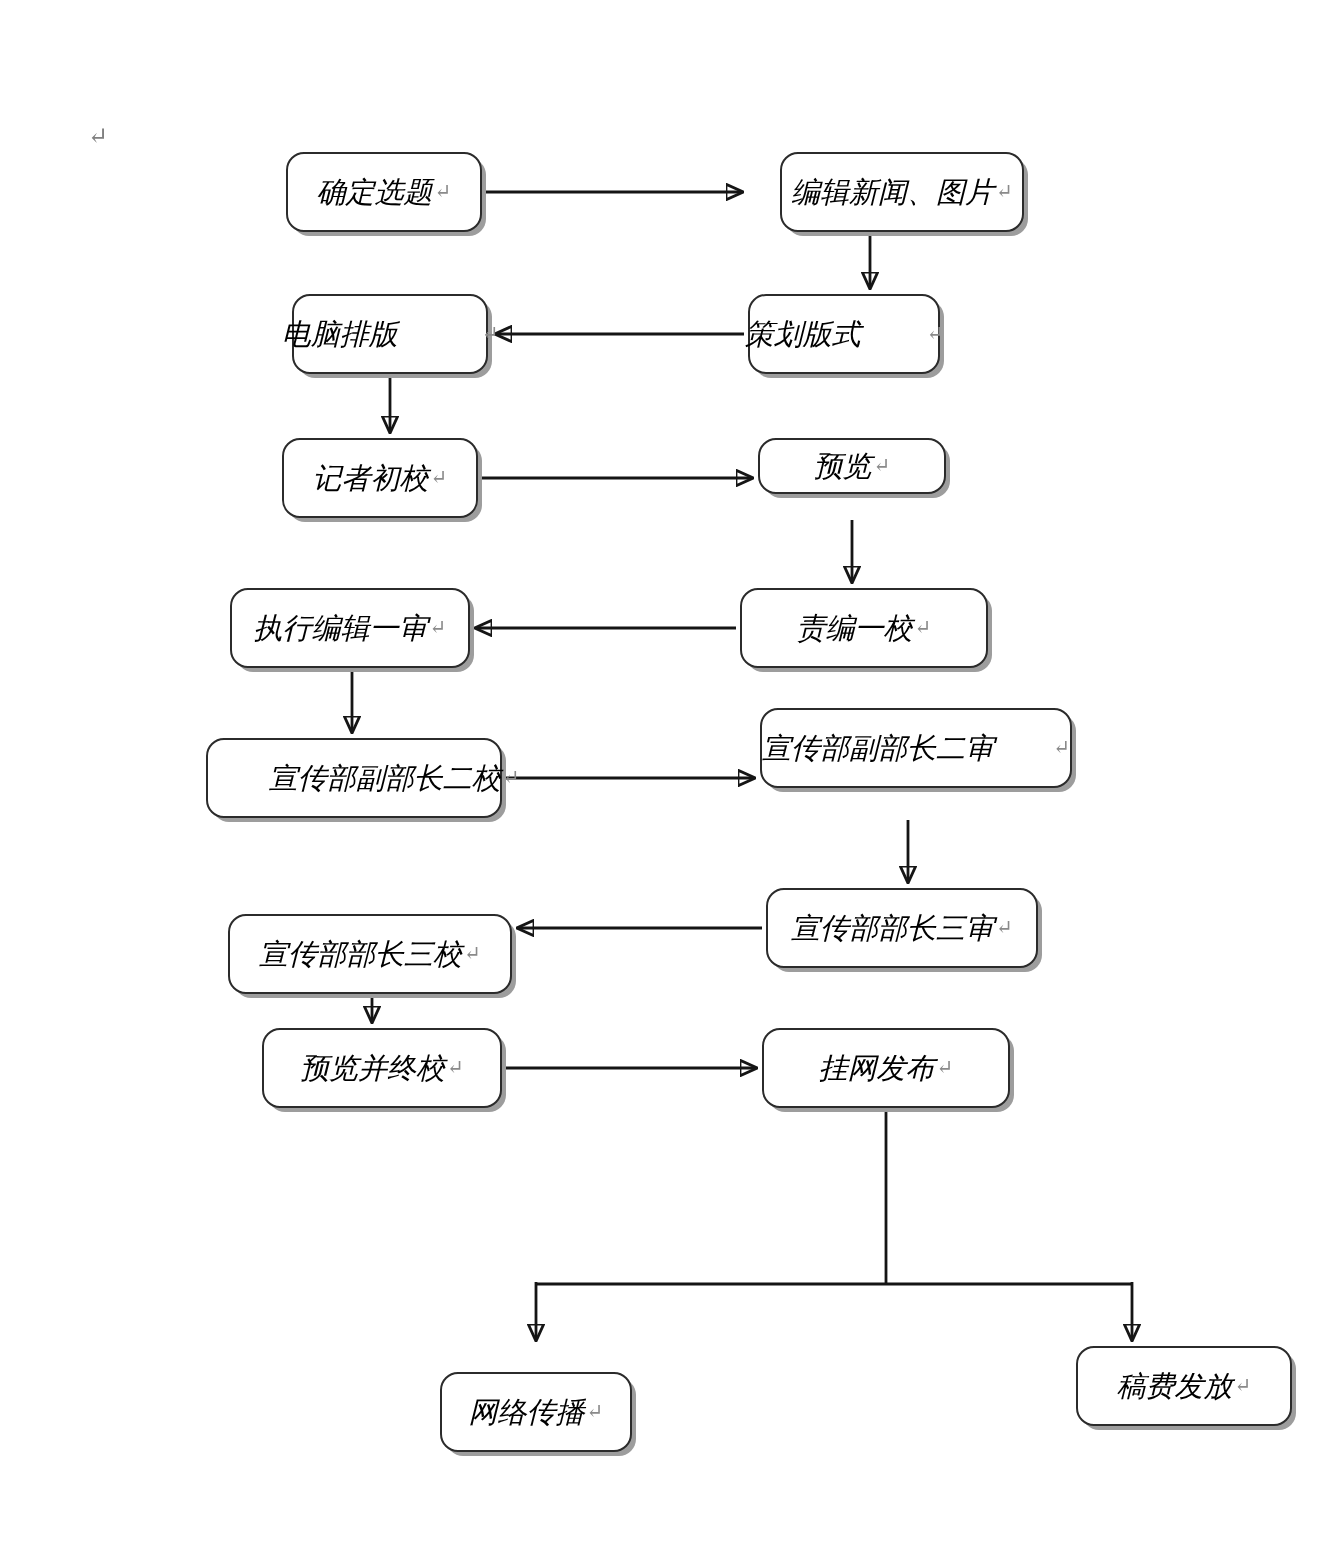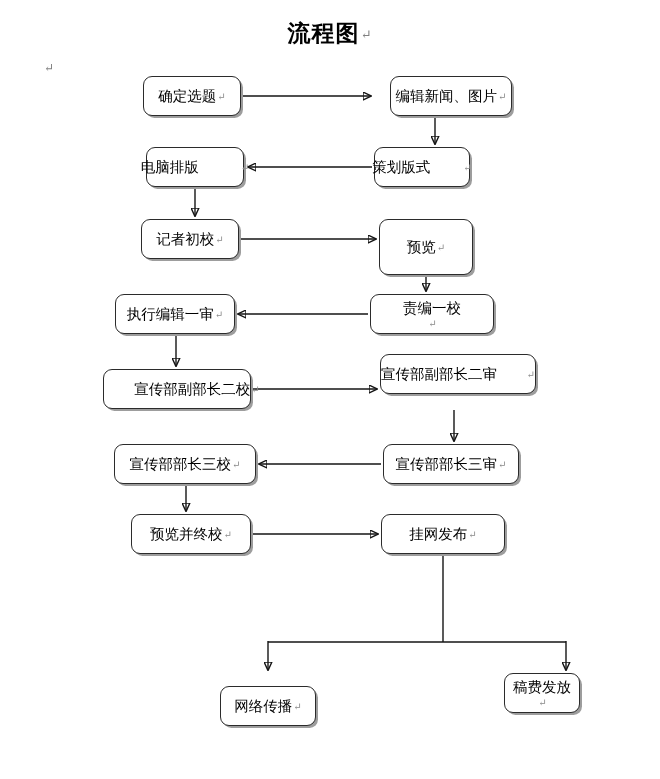--- a/index.html
+++ b/index.html
@@ -89,7 +89,6 @@
 
 <div id="canvas">
 
-  <div class="title"><span>流程图</span><span class="pilcrow">↵</span></div>
 
   <div class="stray-mark" style="left:44px; top:62px;">↵</div>
 

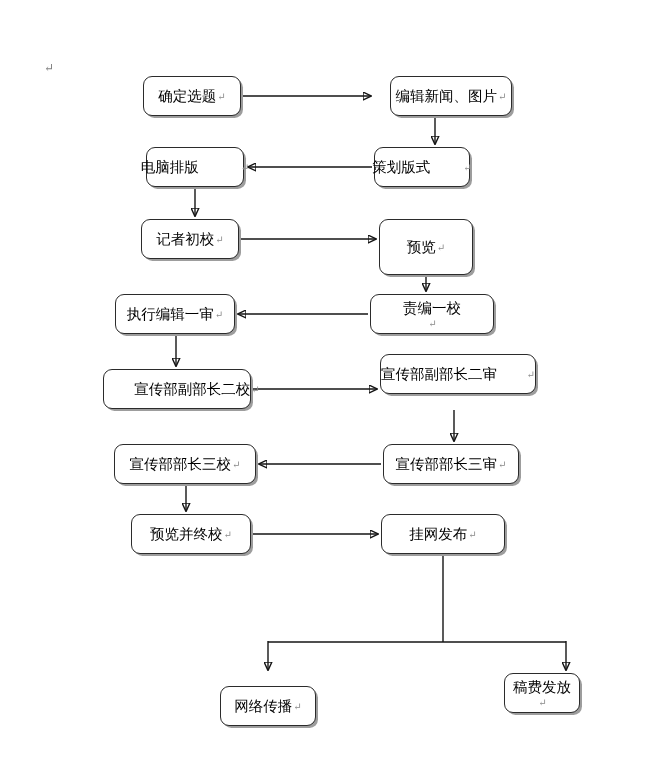--- a/index.html
+++ b/index.html
@@ -63,6 +63,7 @@
   }
   .node .label {
     display: inline-block;
+    font-style: italic;
   }
   .node .pilcrow {
     font-size: 10px;

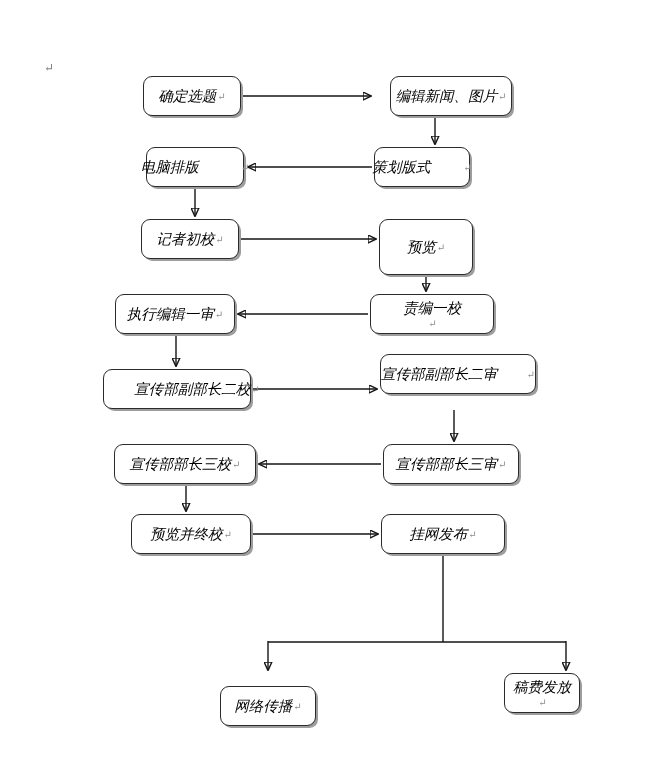--- a/index.html
+++ b/index.html
@@ -160,7 +160,7 @@
       <span class="pilcrow">↵</span>
     </div>
 
-  <div class="node" style="left:379px; top:219px; width:94px; height:56px;">
+  <div class="node" style="left:379px; top:219px; width:94px; height:28px;">
       <span class="label">预览</span>
       <span class="pilcrow">↵</span>
     </div>

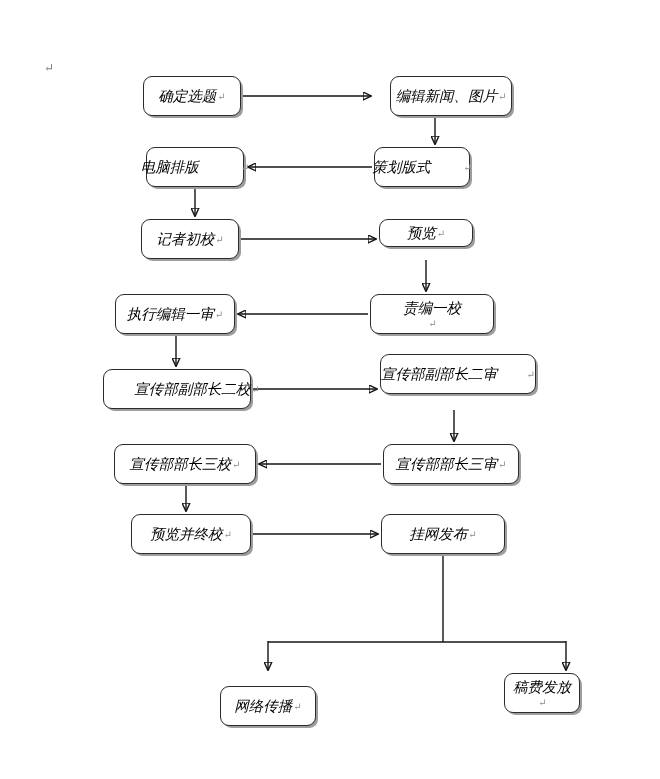--- a/index.html
+++ b/index.html
@@ -165,7 +165,7 @@
       <span class="pilcrow">↵</span>
     </div>
 
-  <div class="node" style="left:370px; top:294px; width:124px; height:40px;flex-direction:column;">
+  <div class="node" style="left:370px; top:294px; width:124px; height:40px;">
       <span class="label">责编一校</span>
       <span class="pilcrow">↵</span>
     </div>

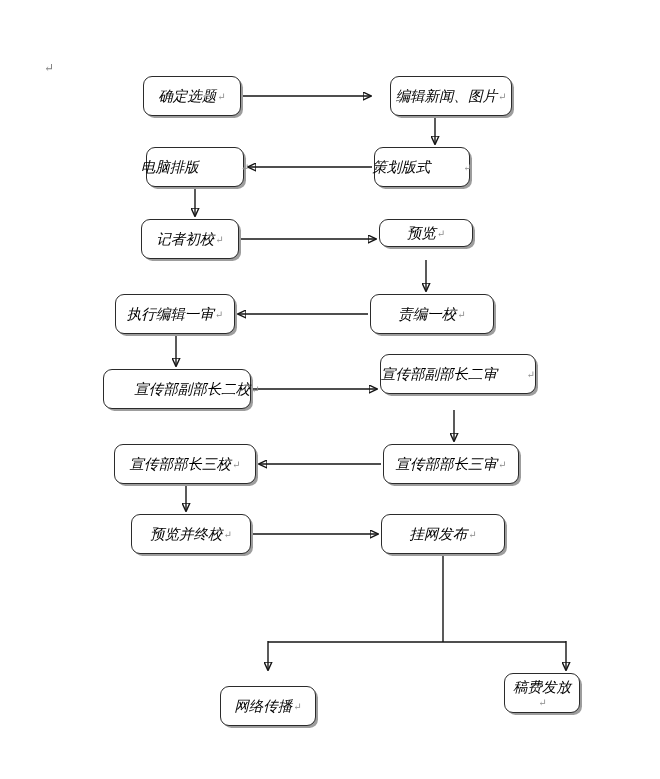--- a/index.html
+++ b/index.html
@@ -190,7 +190,7 @@
       <span class="pilcrow">↵</span>
     </div>
 
-  <div class="node" style="left:114px; top:444px; width:142px; height:40px;">
+  <div class="node" style="left:114px; top:457px; width:142px; height:40px;">
       <span class="label">宣传部部长三校</span>
       <span class="pilcrow">↵</span>
     </div>

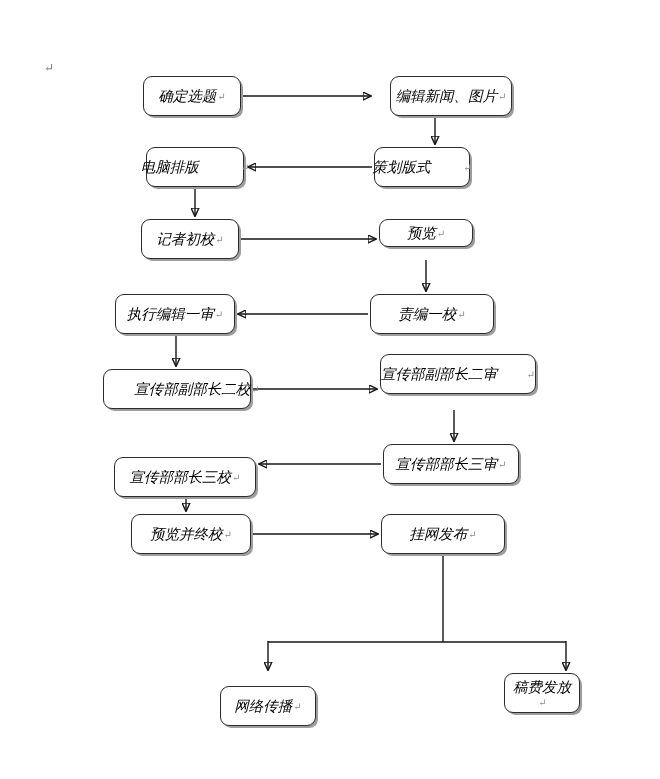--- a/index.html
+++ b/index.html
@@ -210,7 +210,7 @@
       <span class="pilcrow">↵</span>
     </div>
 
-  <div class="node" style="left:504px; top:673px; width:76px; height:40px;flex-direction:column;">
+  <div class="node" style="left:538px; top:673px; width:108px; height:40px;">
       <span class="label">稿费发放</span>
       <span class="pilcrow">↵</span>
     </div>

